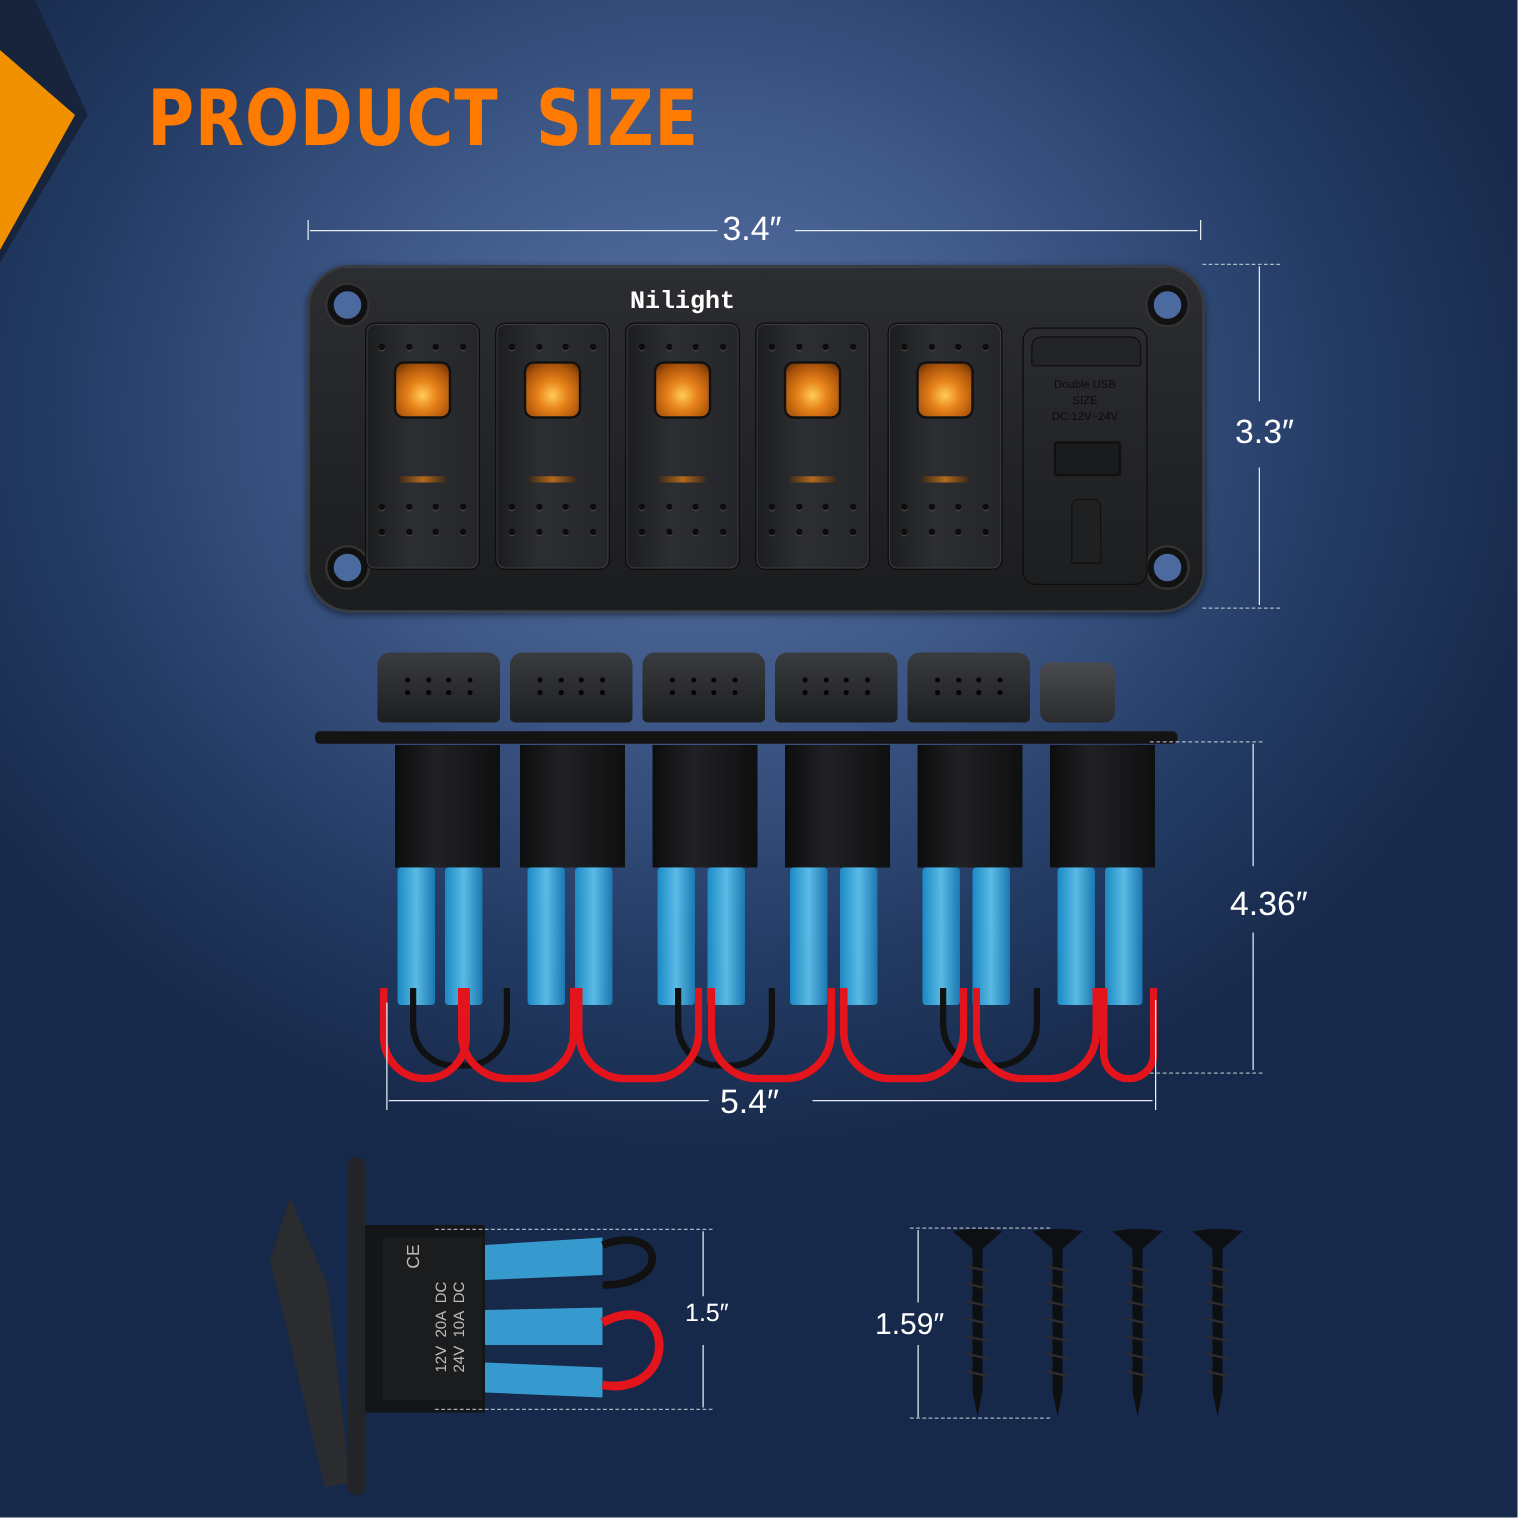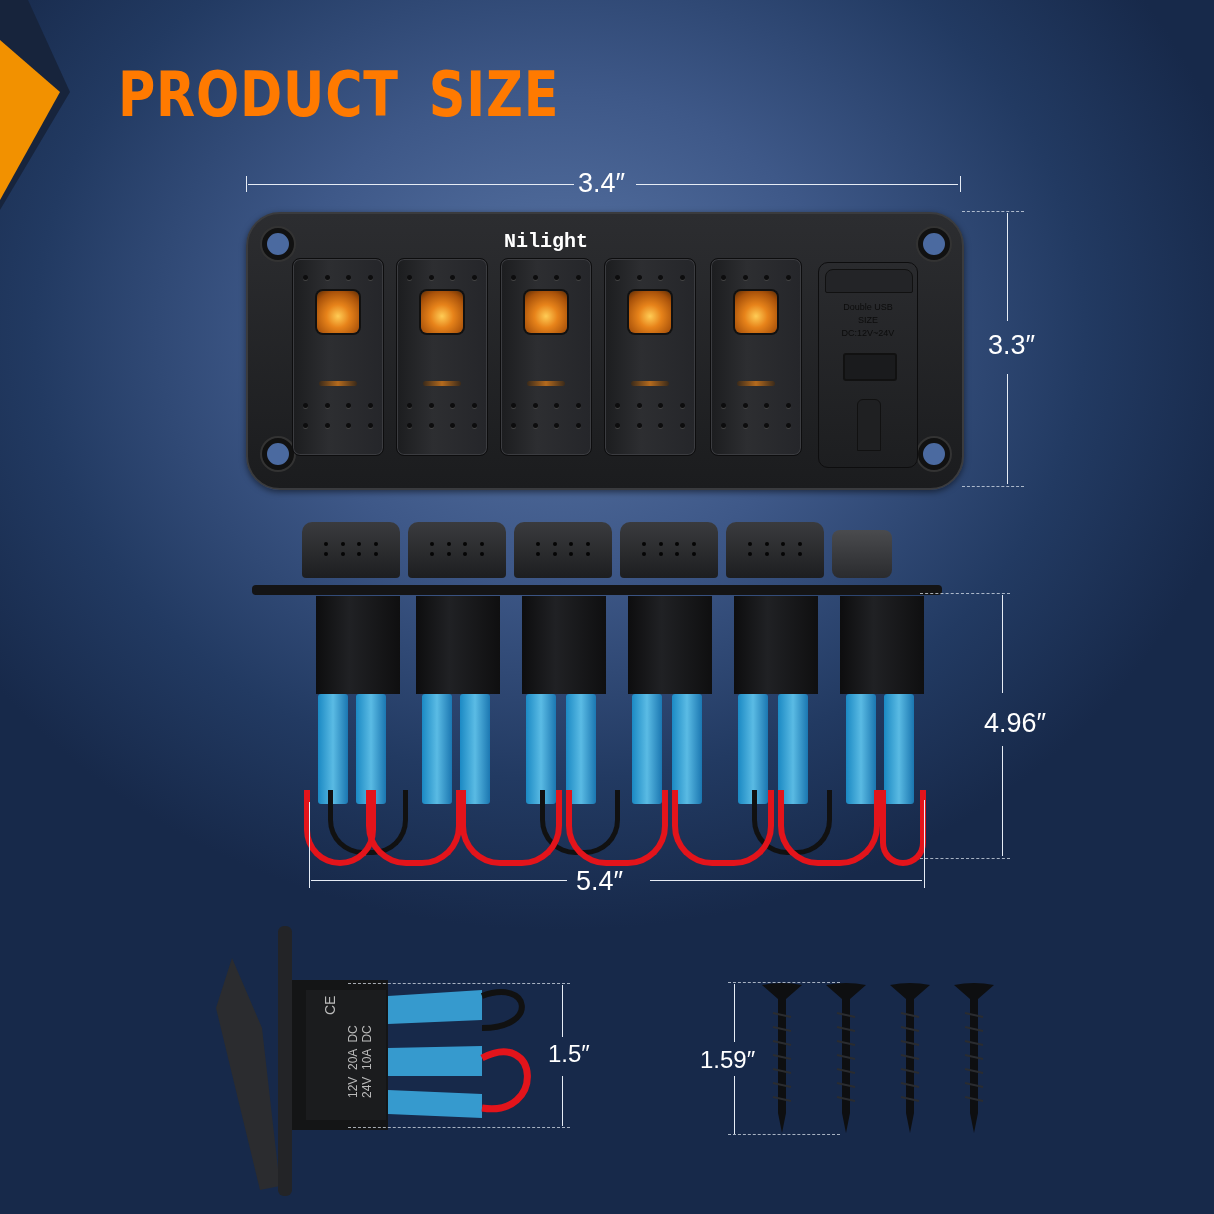--- a/index.html
+++ b/index.html
@@ -294,7 +294,7 @@
 <div class="abs dash-h" style="left:920px;top:858px;width:90px"></div>
 <div class="abs vline" style="left:1002px;top:595px;height:98px"></div>
 <div class="abs vline" style="left:1002px;top:746px;height:110px"></div>
-<div class="abs dim-text" style="left:984px;top:708px">4.96″</div>
+<div class="abs dim-text" style="left:984px;top:708px">4.36″</div>
 
 <div class="abs vline" style="left:309px;top:802px;height:86px"></div>
 <div class="abs vline" style="left:924px;top:800px;height:88px"></div>

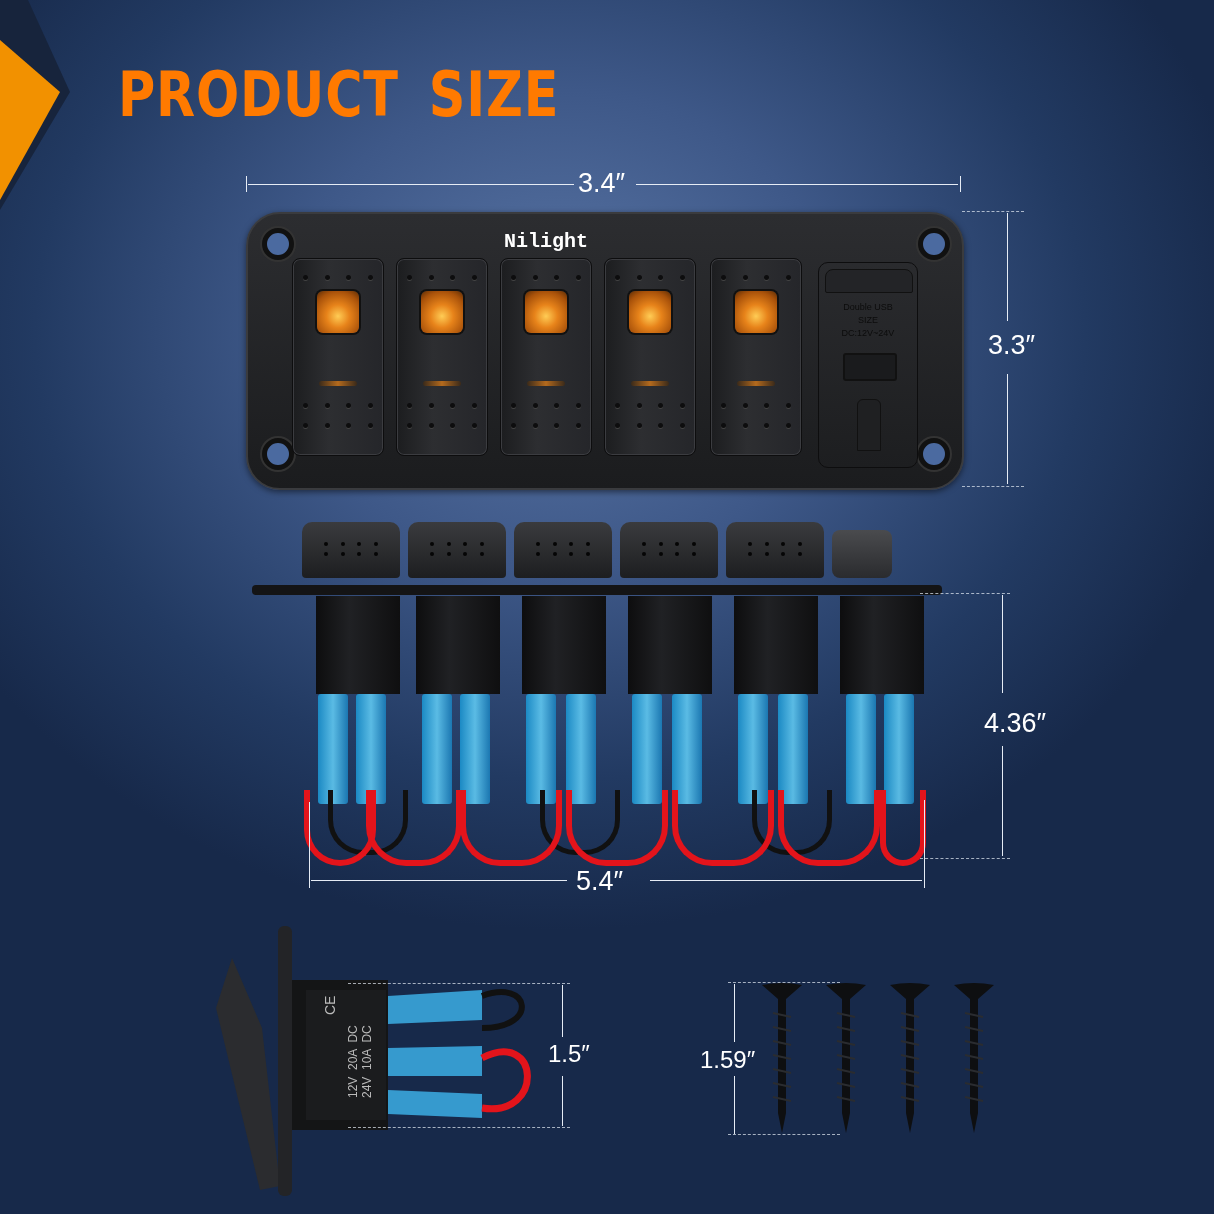--- a/index.html
+++ b/index.html
@@ -321,7 +321,7 @@
 <div class="abs dash-h" style="left:348px;top:1127px;width:222px"></div>
 <div class="abs vline" style="left:562px;top:985px;height:52px"></div>
 <div class="abs vline" style="left:562px;top:1076px;height:50px"></div>
-<div class="abs dim-text" style="left:548px;top:1040px;font-size:24px">1.5″</div>
+<div class="abs dim-text" style="left:548px;top:1040px;font-size:20px">1.5″</div>
 
 <svg class="abs screw" style="left:762px" viewBox="0 0 40 150">
     <path d="M0 2 Q20 -2 40 2 L24 16 L24 130 L20 150 L16 130 L16 16 Z" fill="#0e0f11"></path>

